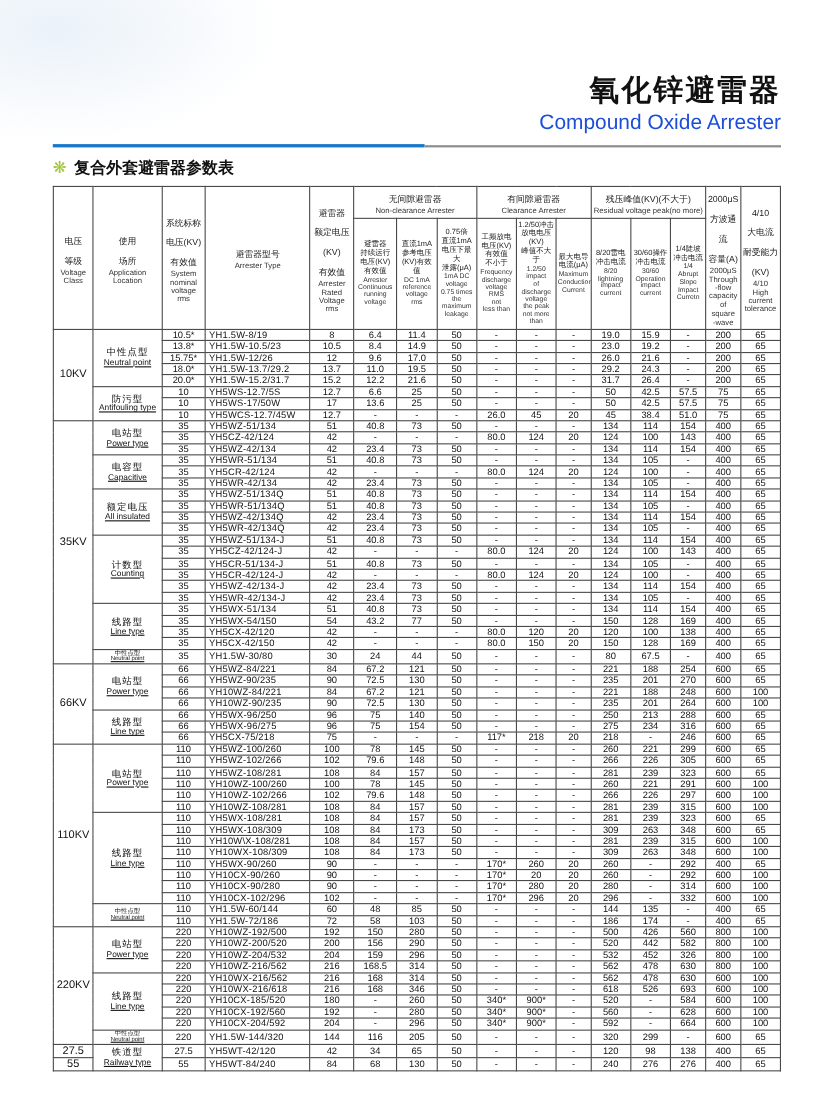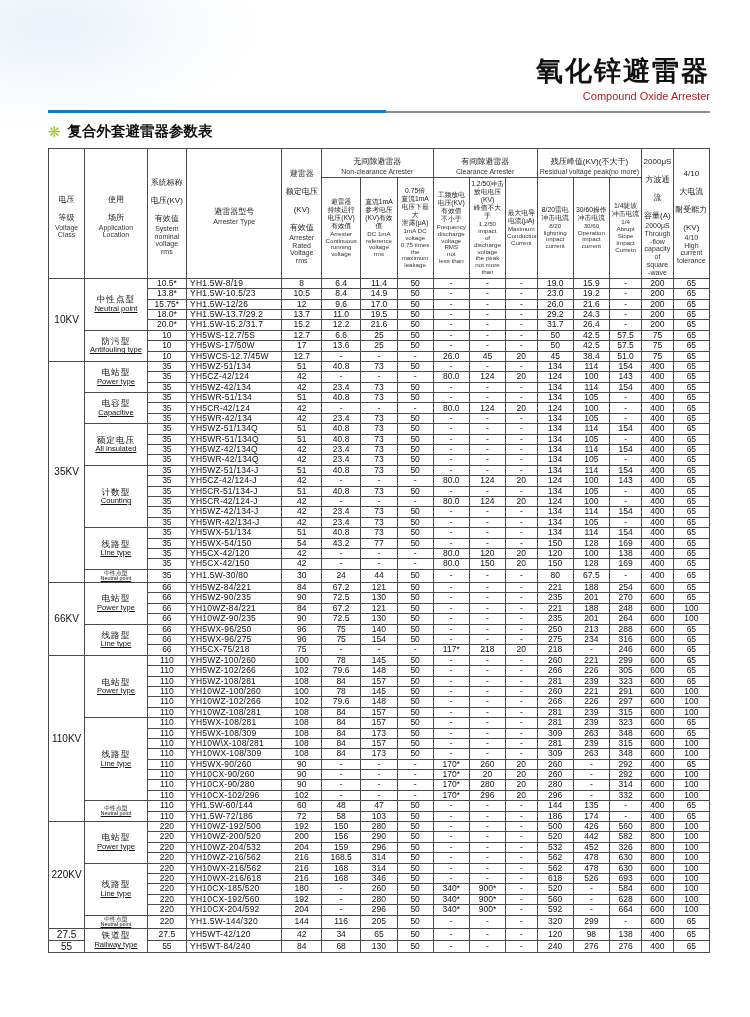--- a/index.html
+++ b/index.html
@@ -23,7 +23,7 @@
     background:radial-gradient(ellipse at 20% 20%, rgba(140,180,220,.18), rgba(255,255,255,0) 70%);
     pointer-events:none;
   }
-  .page{padding:31px 40px 0 48px;position:relative;}
+  .page{padding:42px 40px 0 48px;position:relative;}
   .titles{text-align:right;margin-top:22px;}
   .title-cn{font-size:27px;font-weight:bold;letter-spacing:2px;color:#111;}
   .title-en{font-size:11px;color:#b91c1c;margin-top:1px;}

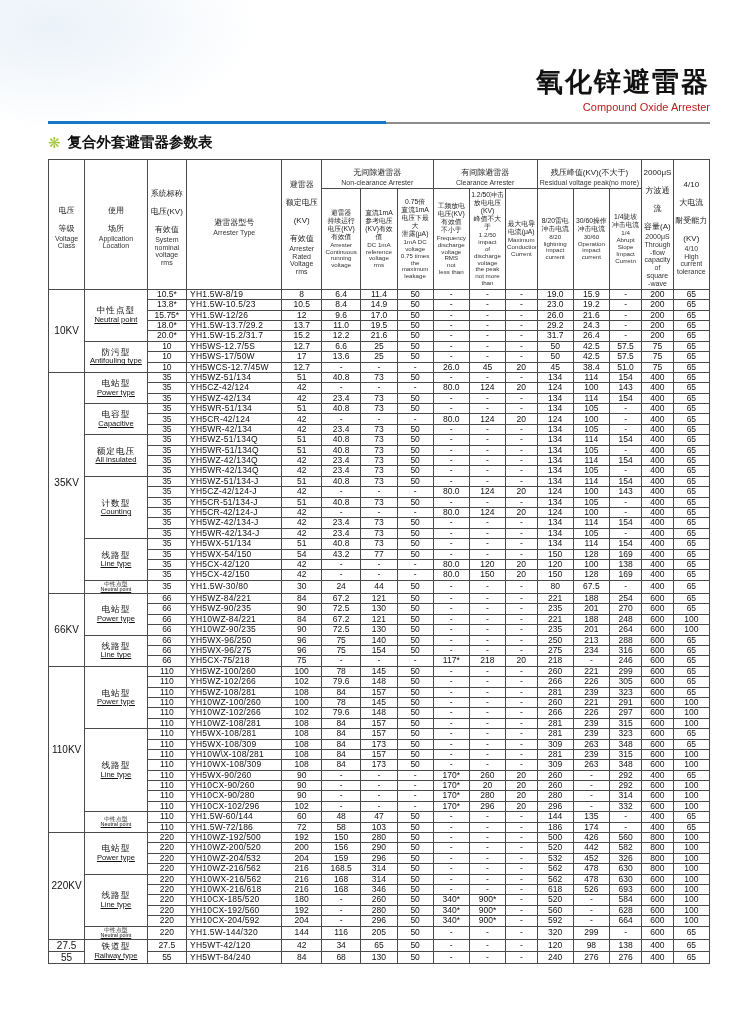--- a/index.html
+++ b/index.html
@@ -26,7 +26,7 @@
   .page{padding:42px 40px 0 48px;position:relative;}
   .titles{text-align:right;margin-top:22px;}
   .title-cn{font-size:27px;font-weight:bold;letter-spacing:2px;color:#111;}
-  .title-en{font-size:11px;color:#b91c1c;margin-top:1px;}
+  .title-en{font-size:19px;color:#1d4ed8;margin-top:1px;}
   .rule{display:flex;margin-top:8px;height:3px;}
   .rule-blue{width:51%;background:var(--accent-blue);}
   .rule-gray{width:49%;background:var(--rule-gray);height:2px;margin-top:1px;}

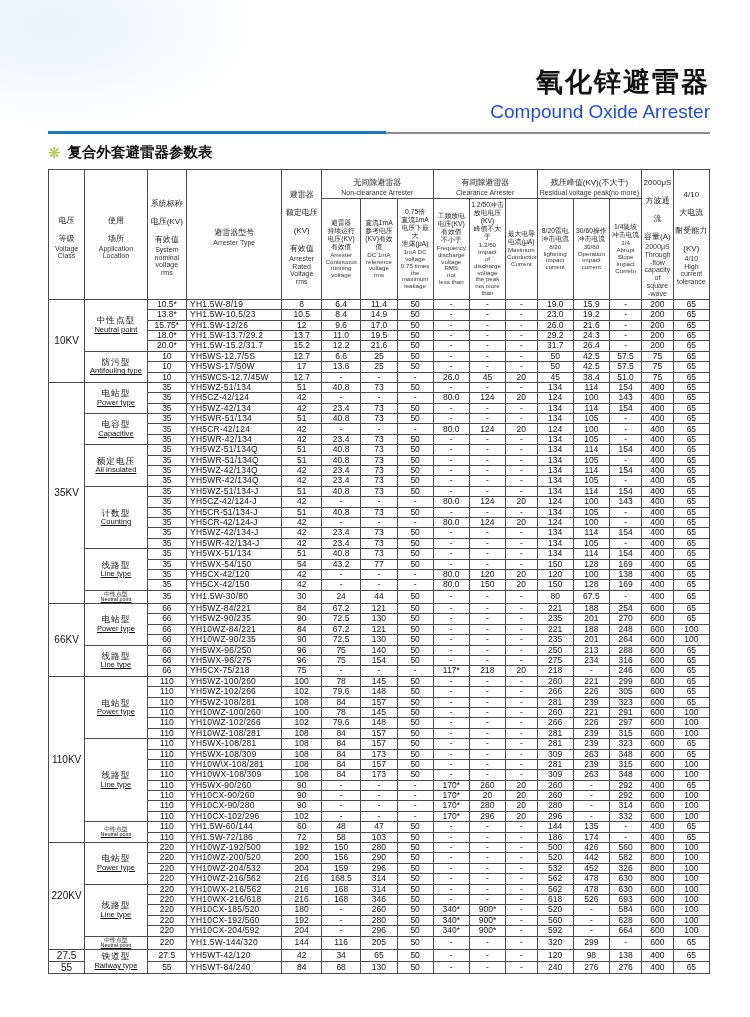--- a/index.html
+++ b/index.html
@@ -1107,7 +1107,7 @@
           <td class="type">YH1.5W-60/144</td>
           <td>60</td>
           <td>48</td>
-          <td>47</td>
+          <td>85</td>
           <td>50</td>
           <td>-</td>
           <td>-</td>

